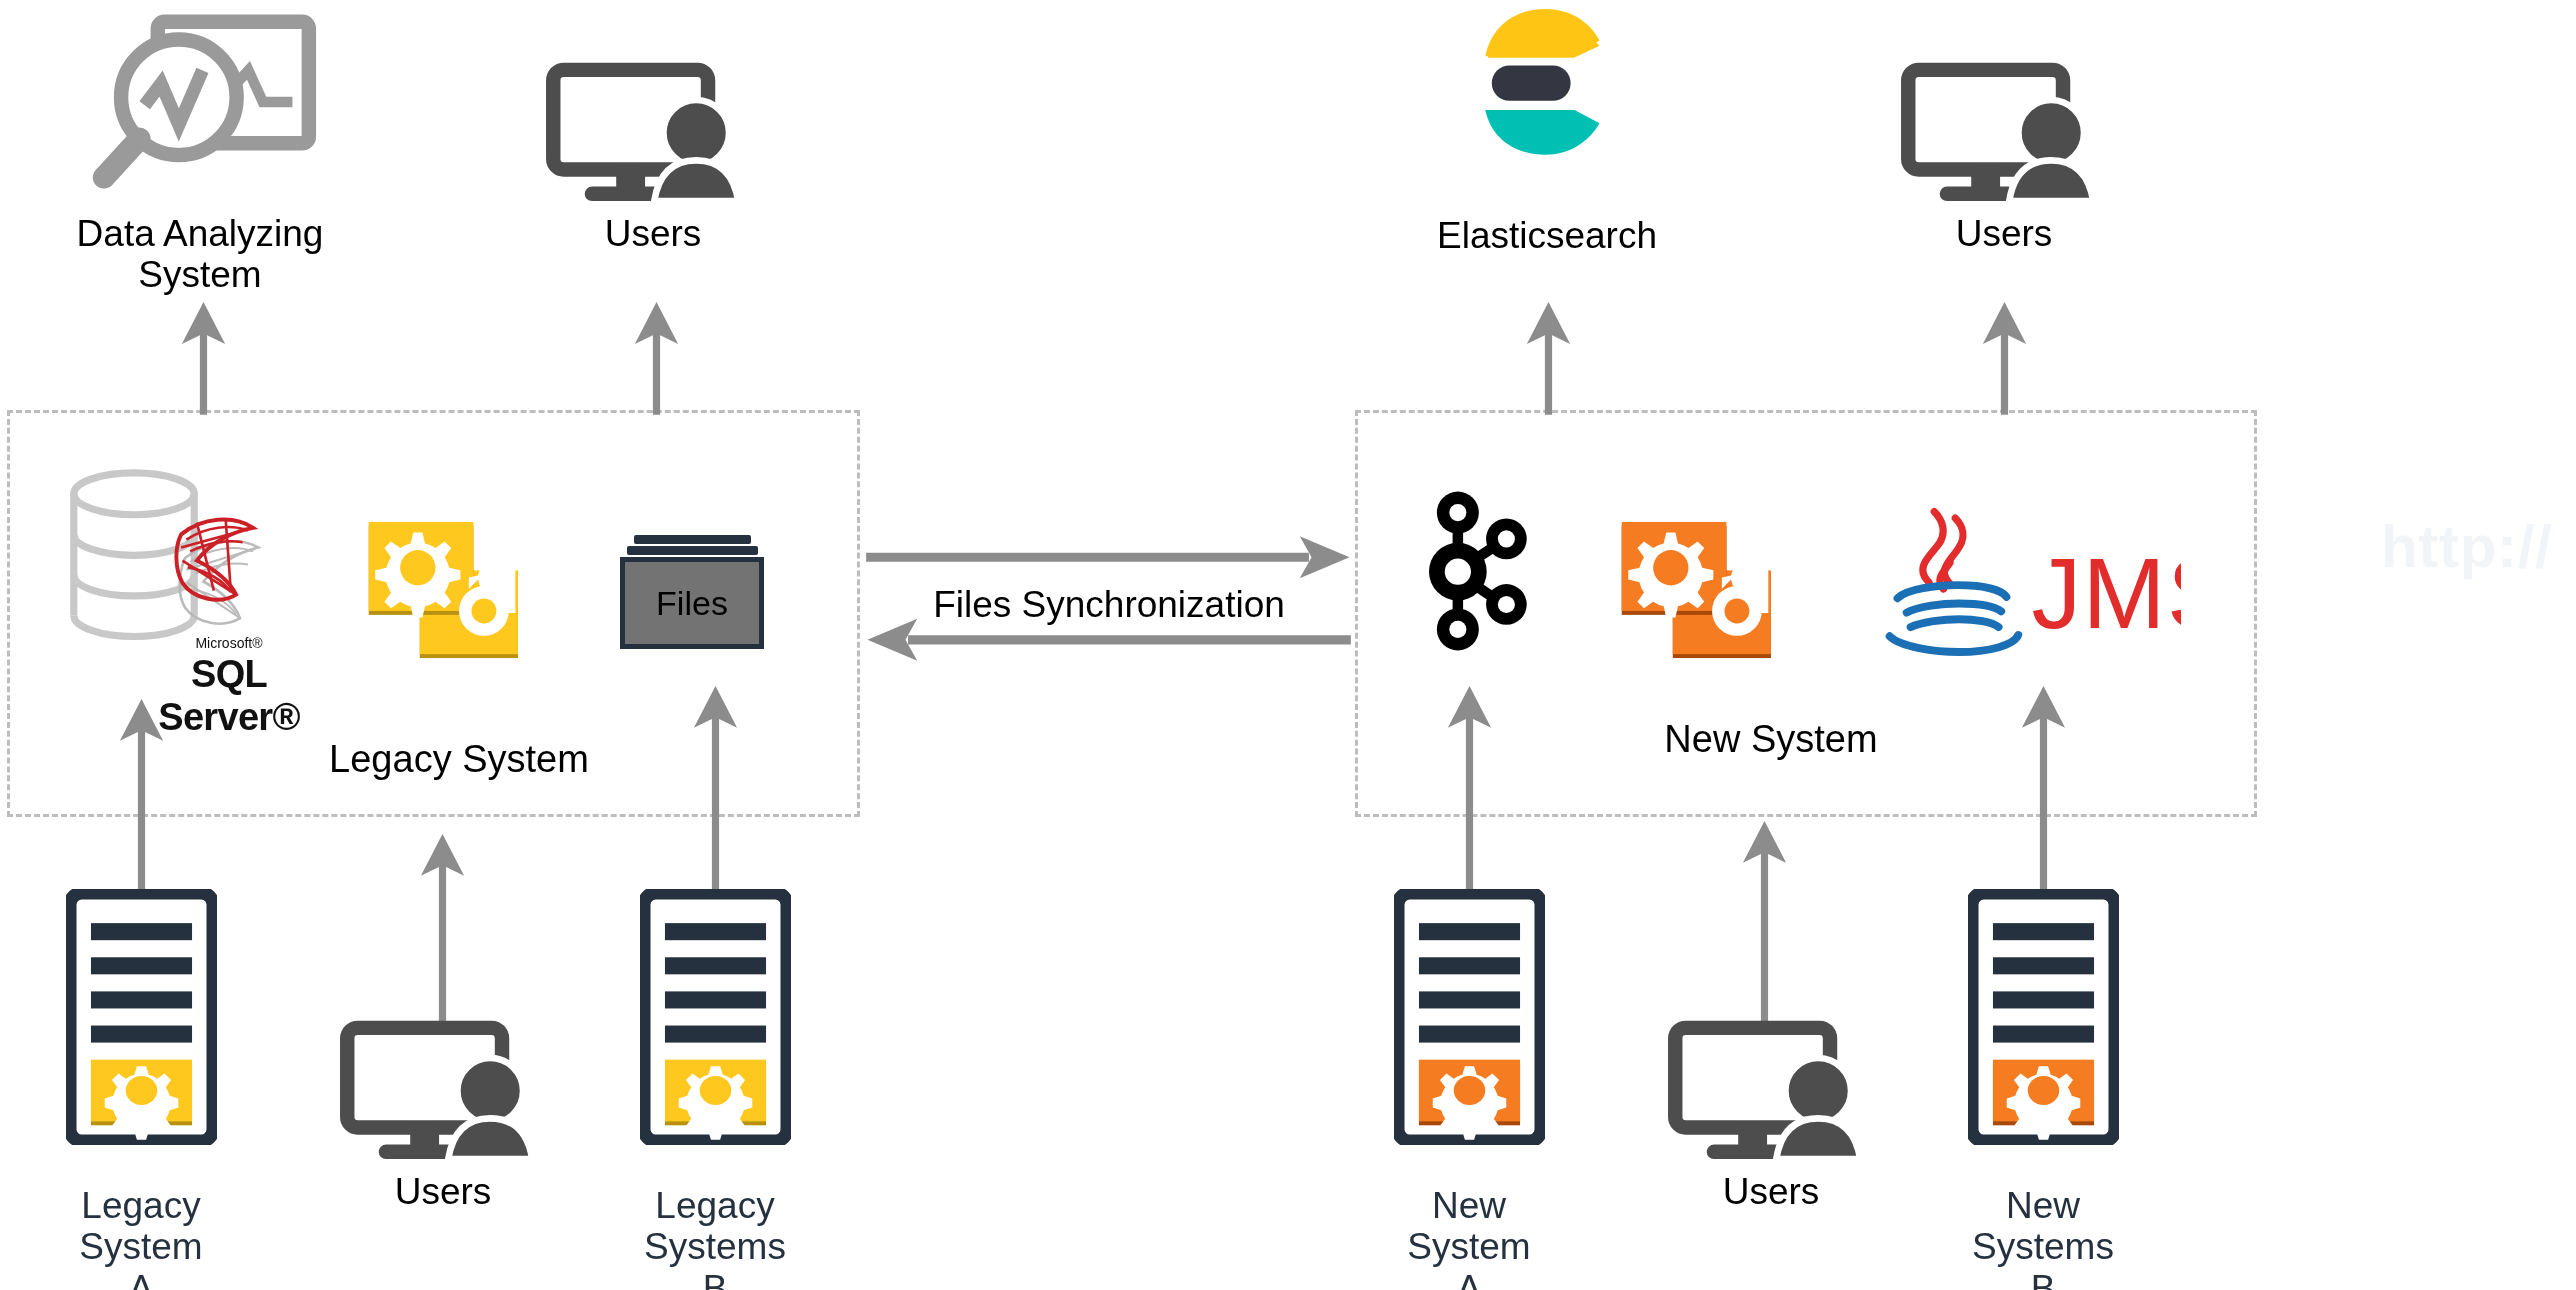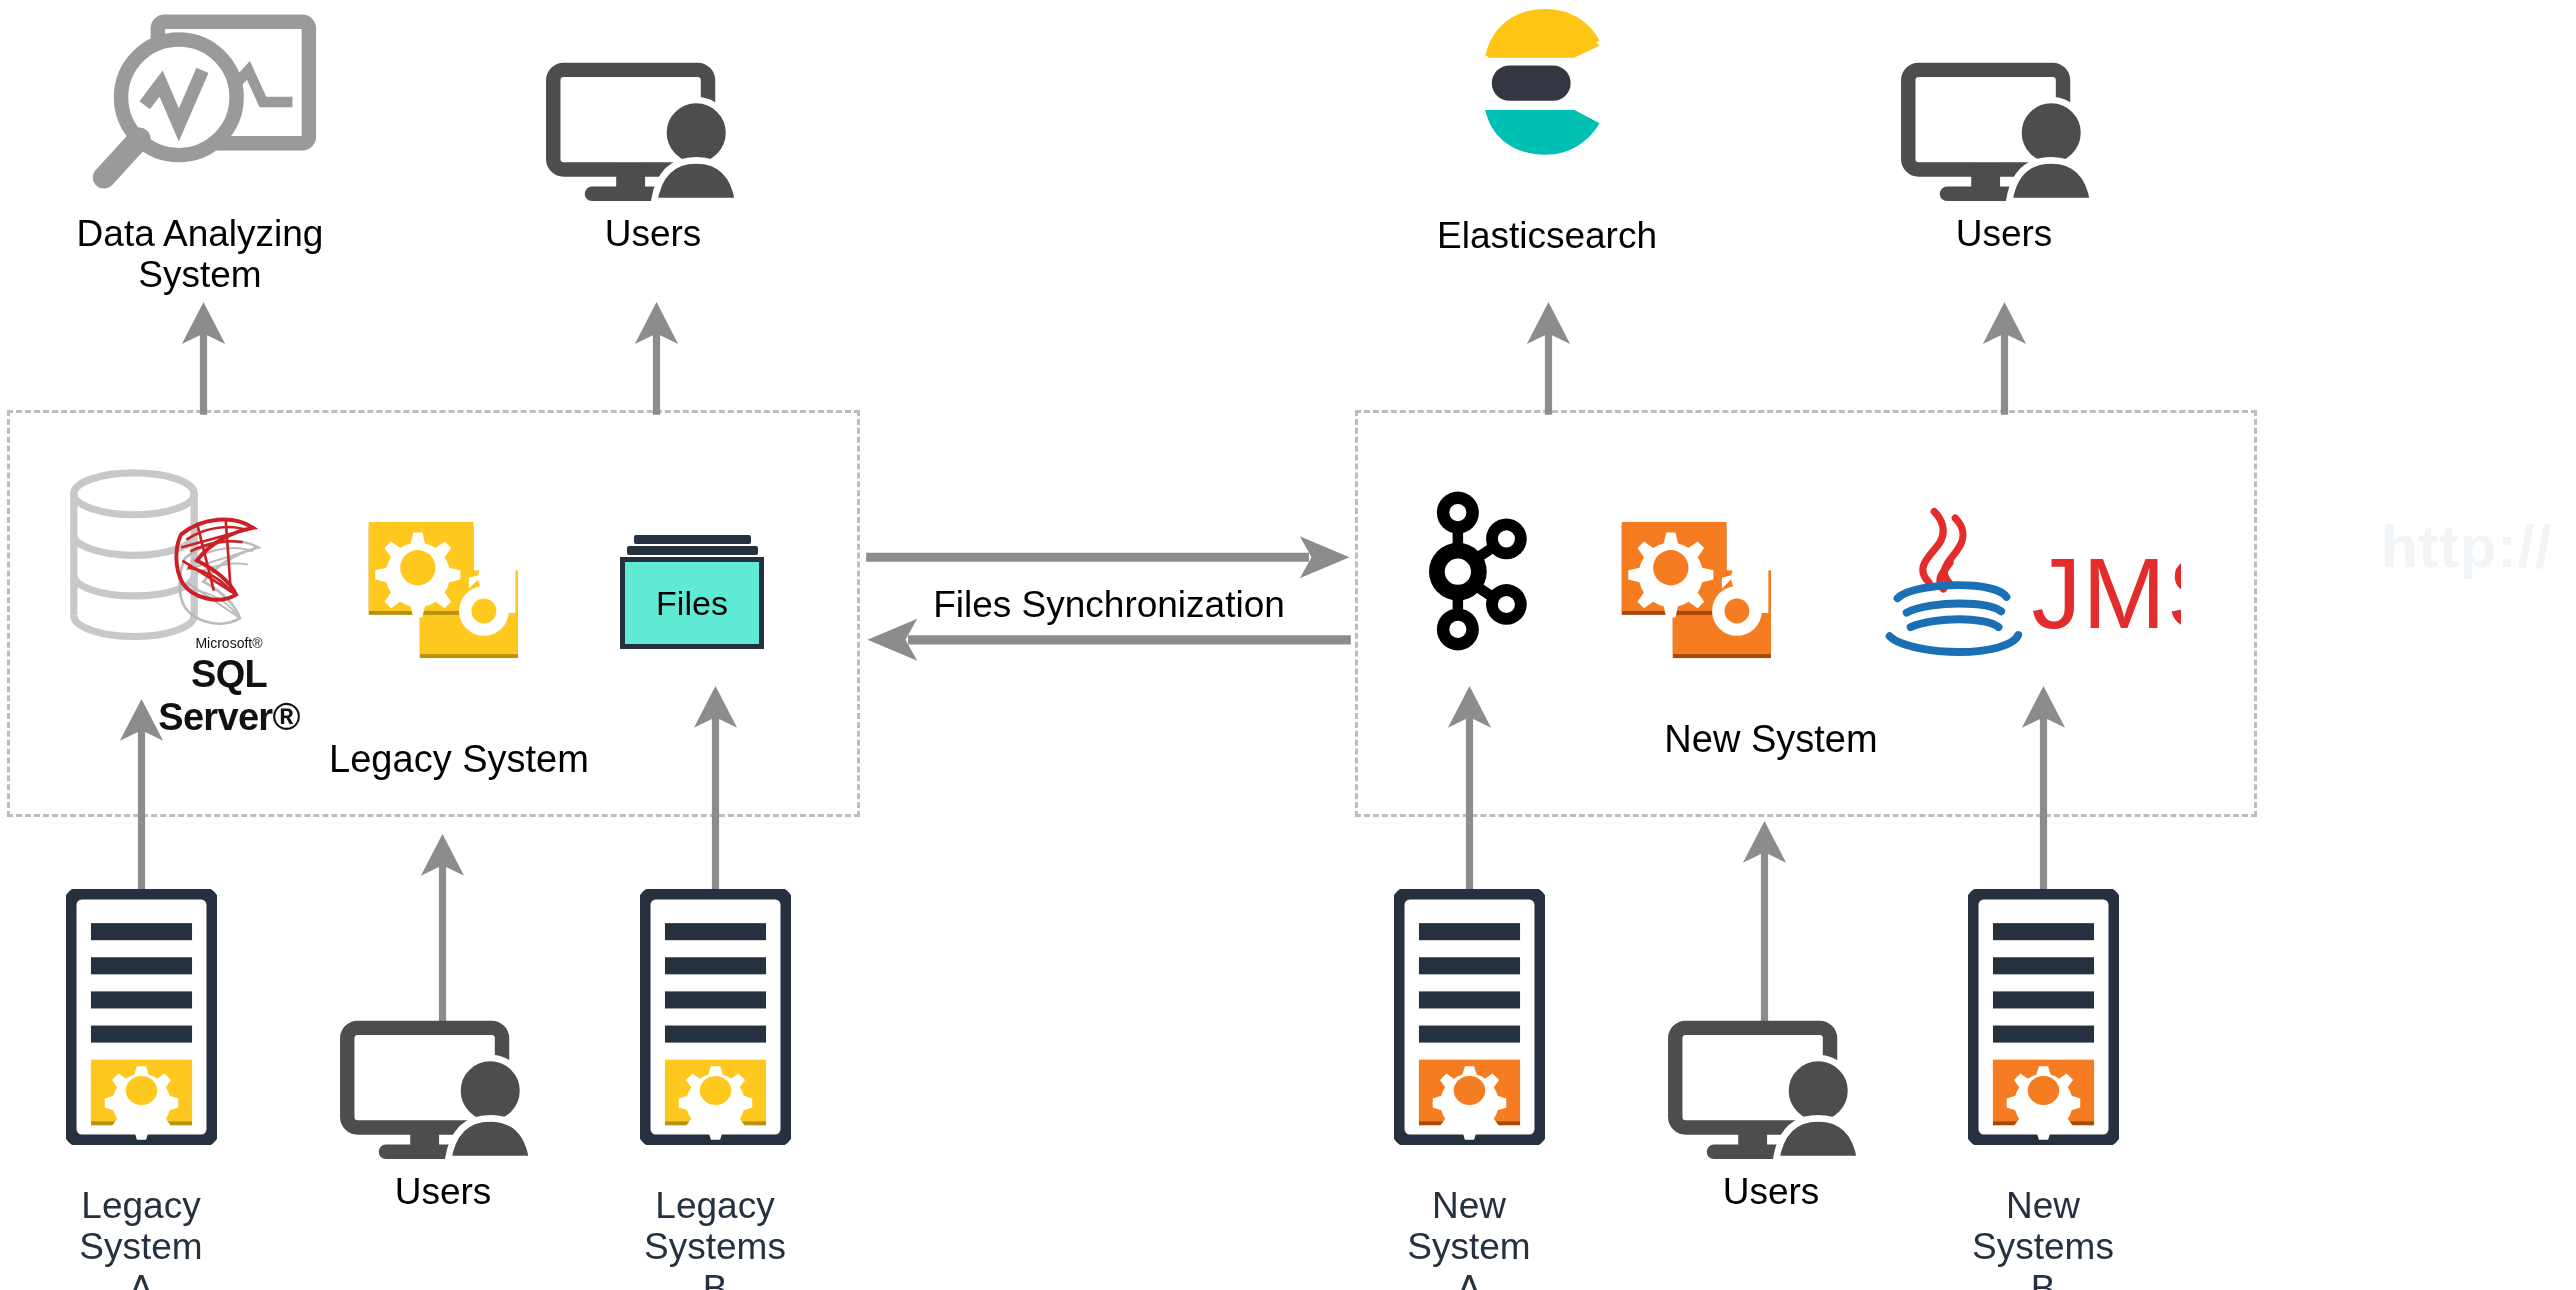--- a/index.html
+++ b/index.html
@@ -59,7 +59,7 @@
   .files-body{
     position:absolute;
     border:5.9px solid #26313f;
-    background:#5eead4;
+    background:#737373;
     box-sizing:border-box;
     display:flex;align-items:center;justify-content:center;
   }

